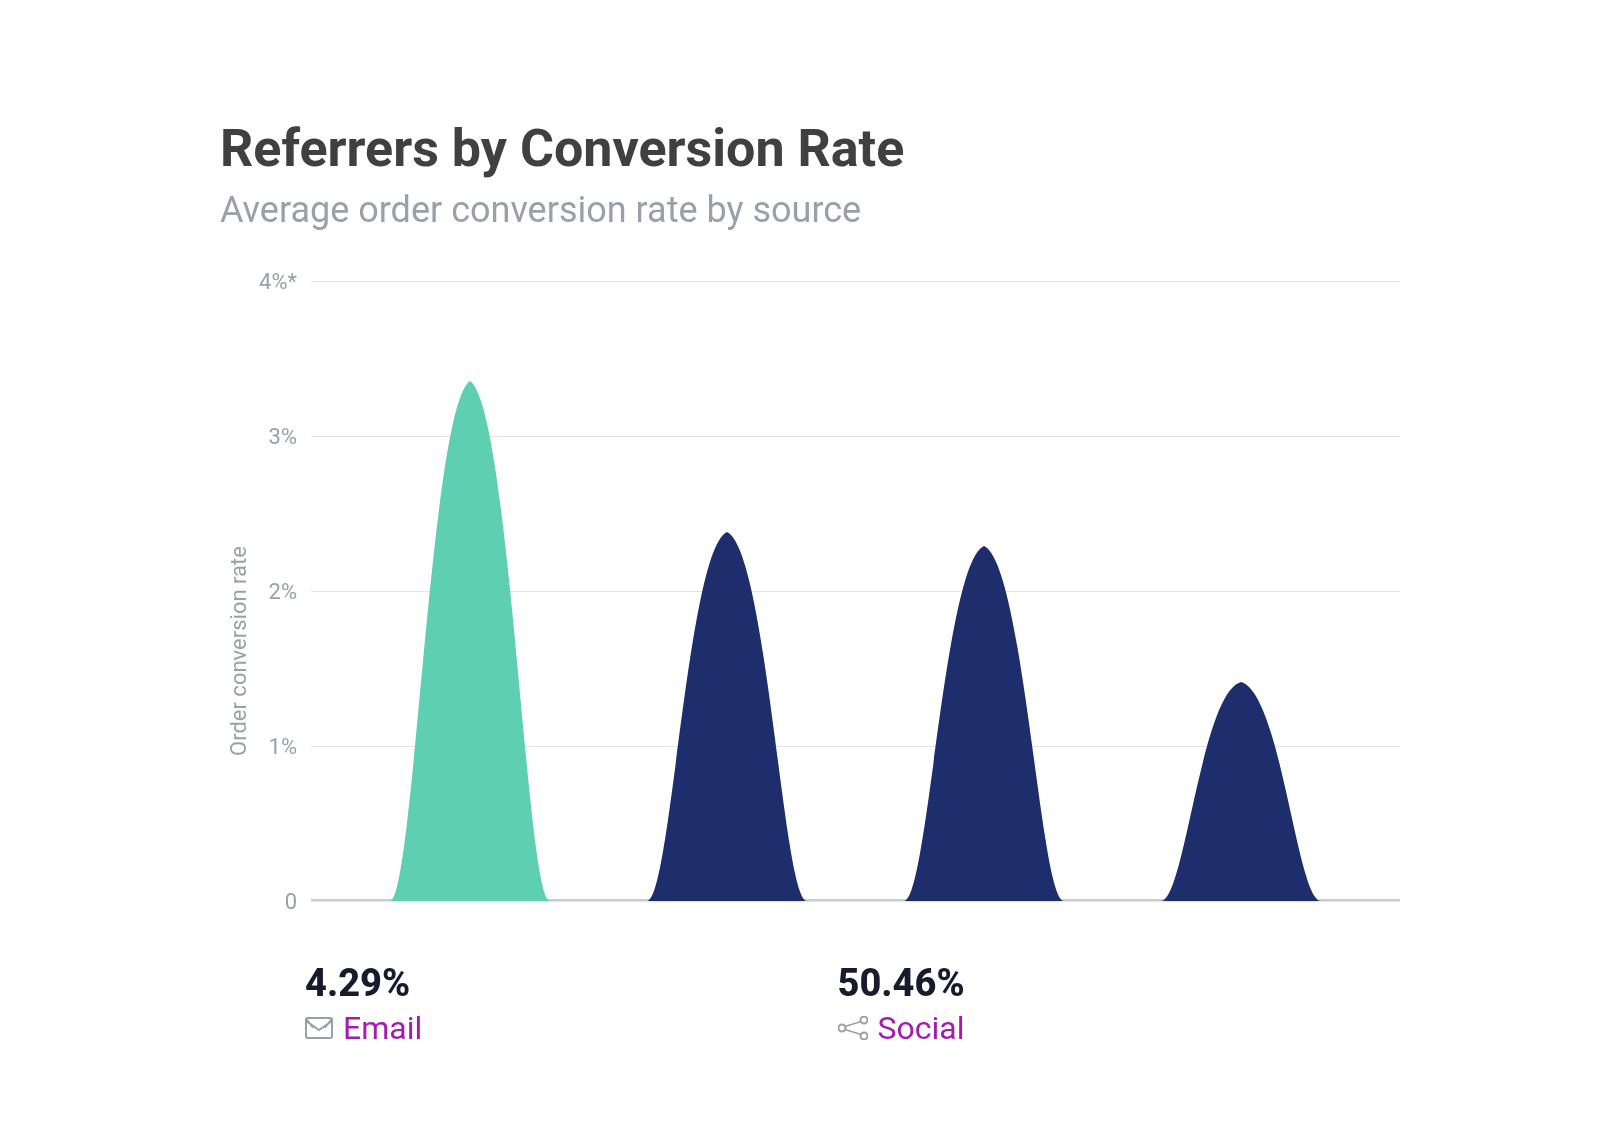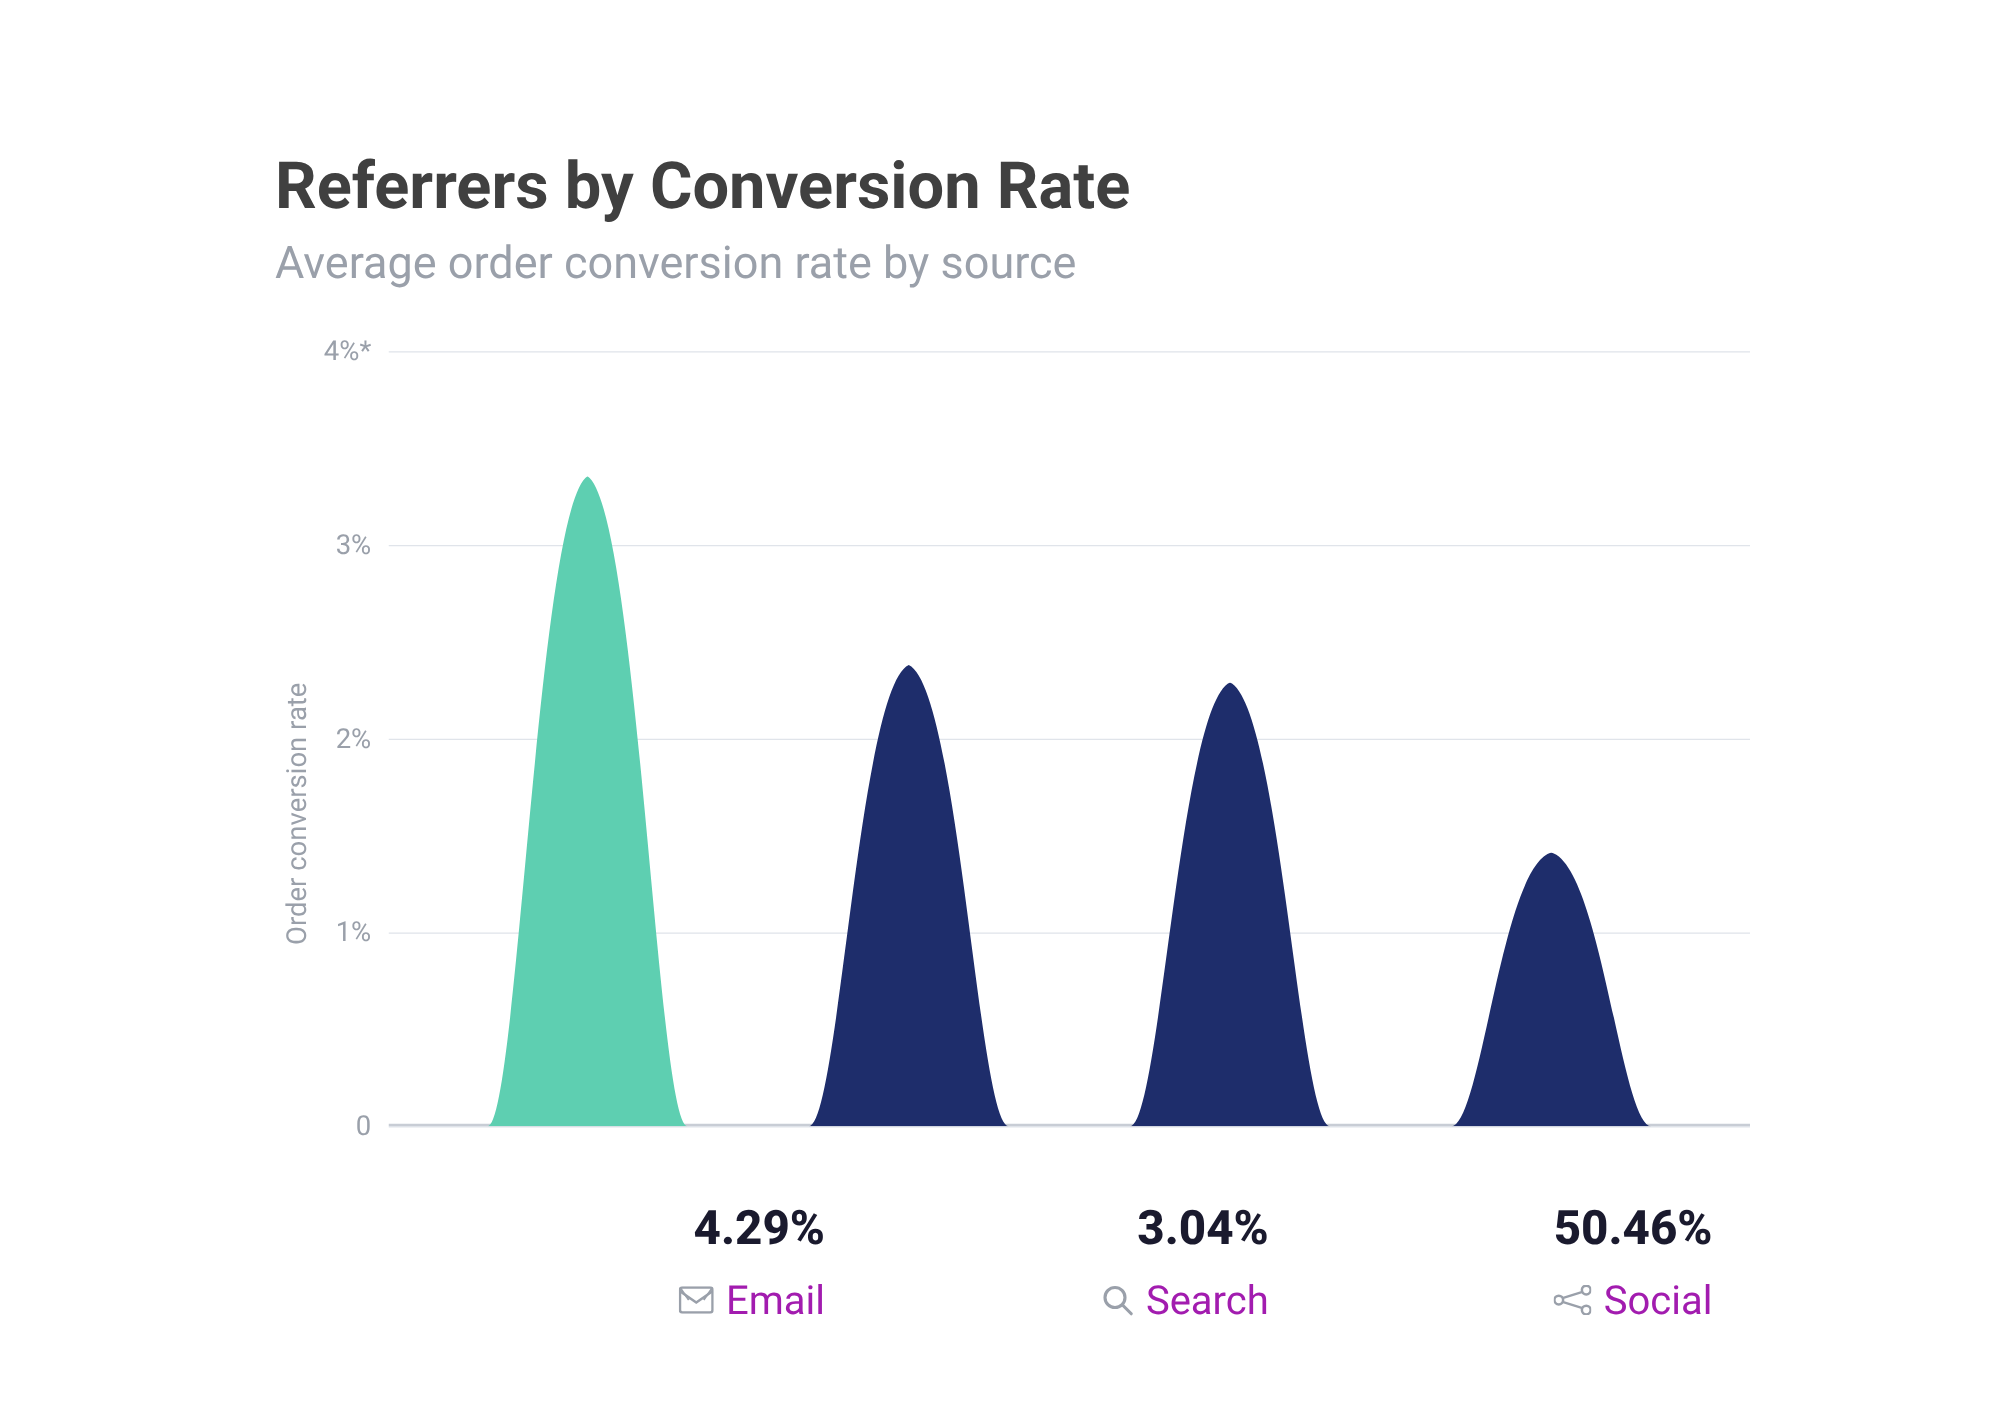--- a/index.html
+++ b/index.html
@@ -125,8 +125,8 @@
     .legend-item {
       display: flex;
       flex-direction: column;
-      align-items: flex-end;
-      gap: 16px;
+      align-items: flex-start;
+      gap: 4px;
       flex: 1;
     }
     .legend-value {

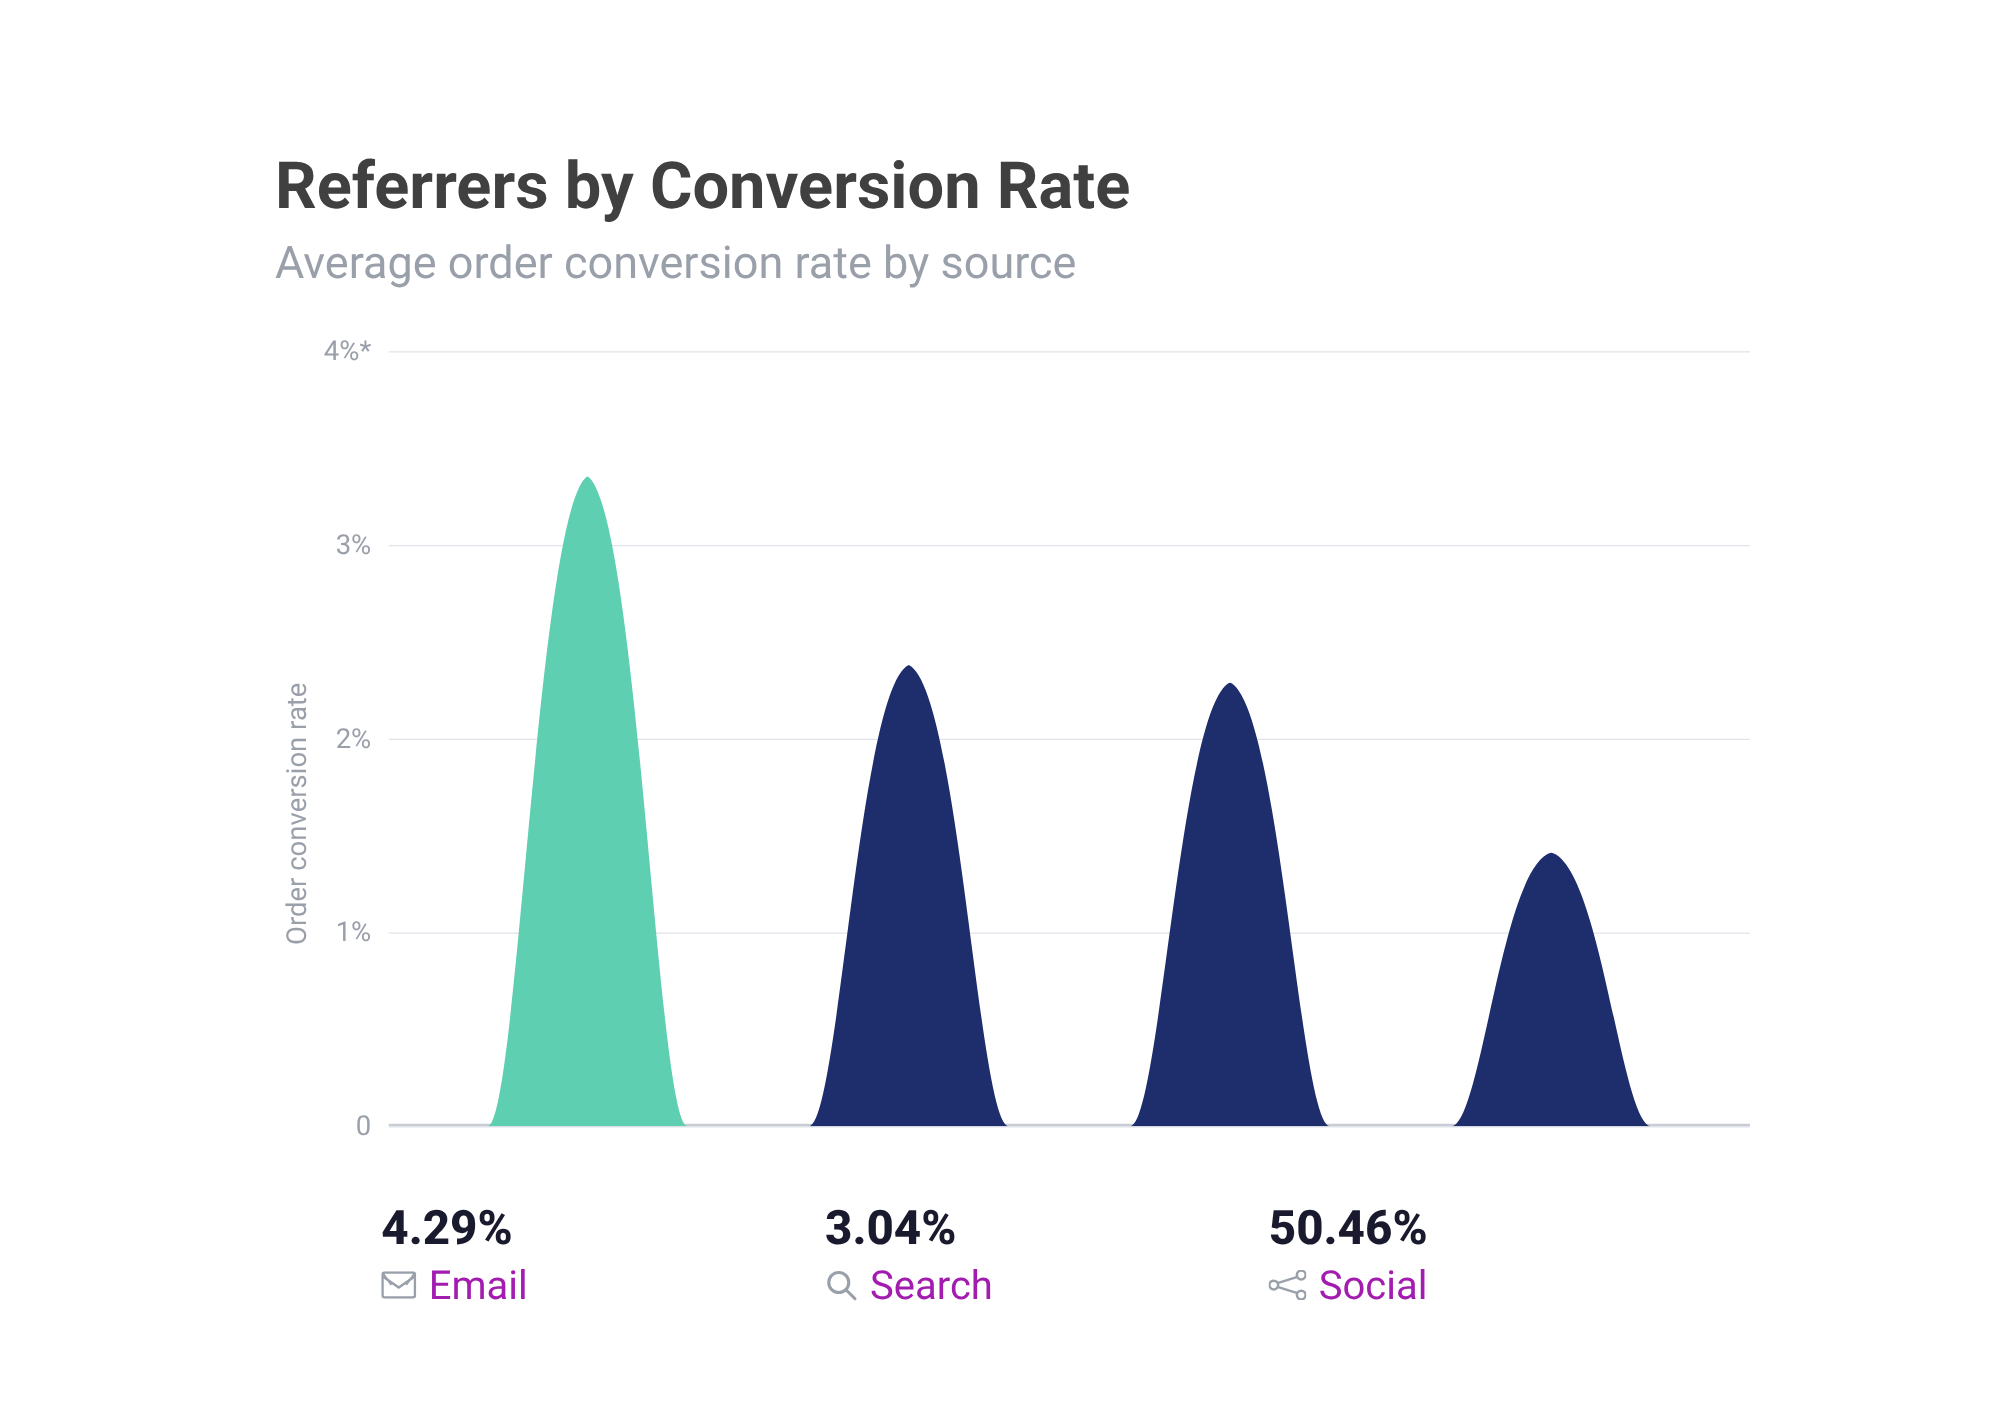--- a/index.html
+++ b/index.html
@@ -240,18 +240,6 @@
   </svg>
           </span>
           <span class="legend-text">Email</span>
-        </div>
-      </div>
-      <div class="legend-item">
-        <span class="legend-value">3.04%</span>
-        <div class="legend-label-row">
-          <span style="display: inline-flex; align-items: center;">
-            <svg width="26" height="26" viewBox="0 0 26 26" fill="none" xmlns="http://www.w3.org/2000/svg">
-    <circle cx="11" cy="11" r="8" stroke="#9aa0aa" stroke-width="2.5" fill="none"></circle>
-    <line x1="17" y1="17" x2="24" y2="24" stroke="#9aa0aa" stroke-width="2.5" stroke-linecap="round"></line>
-  </svg>
-          </span>
-          <span class="legend-text">Search</span>
         </div>
       </div>
       <div class="legend-item">

